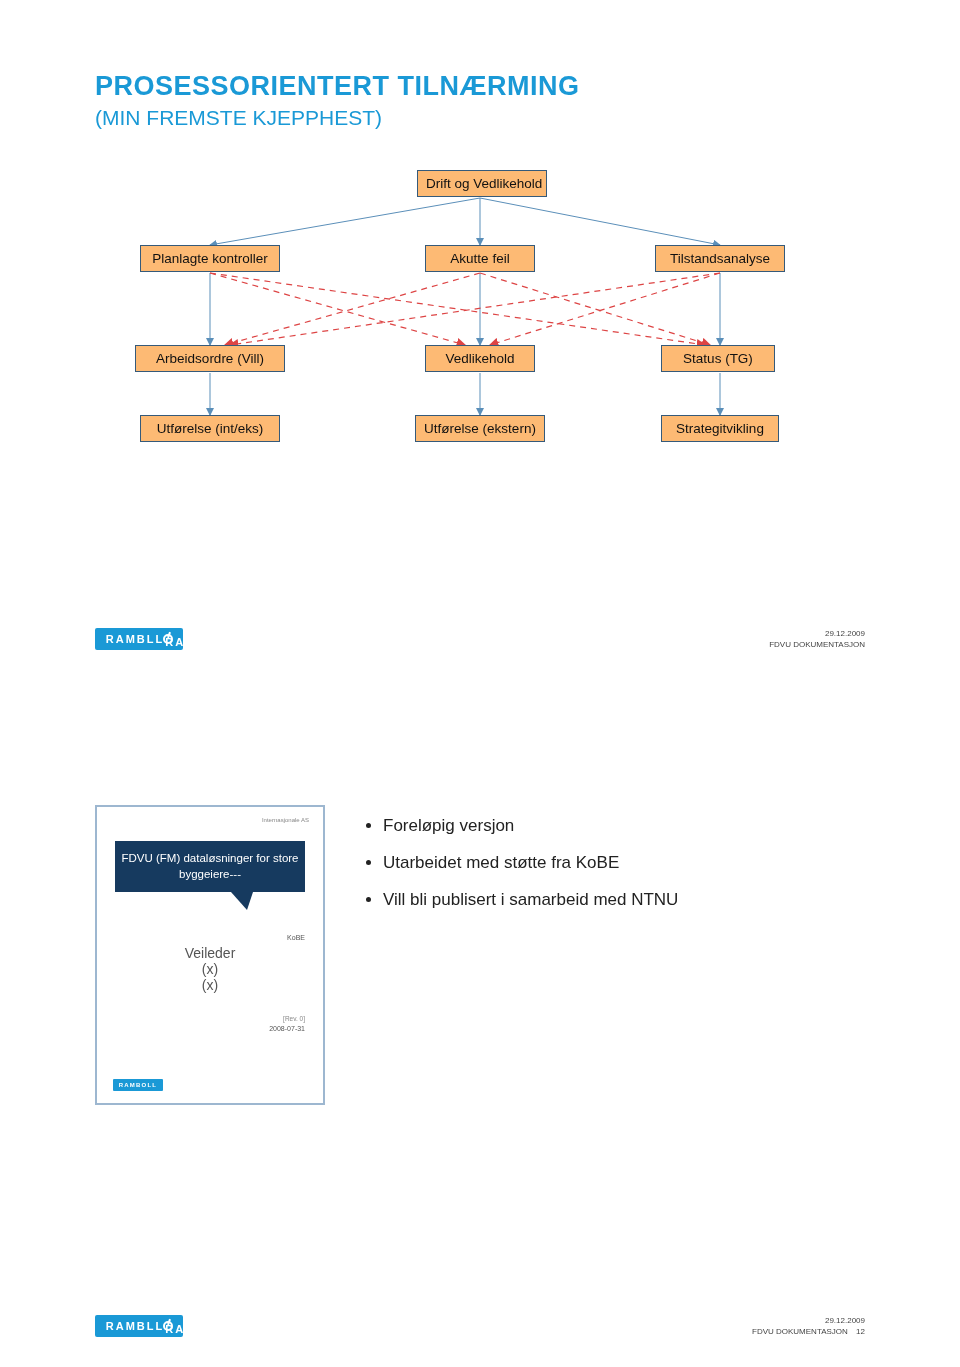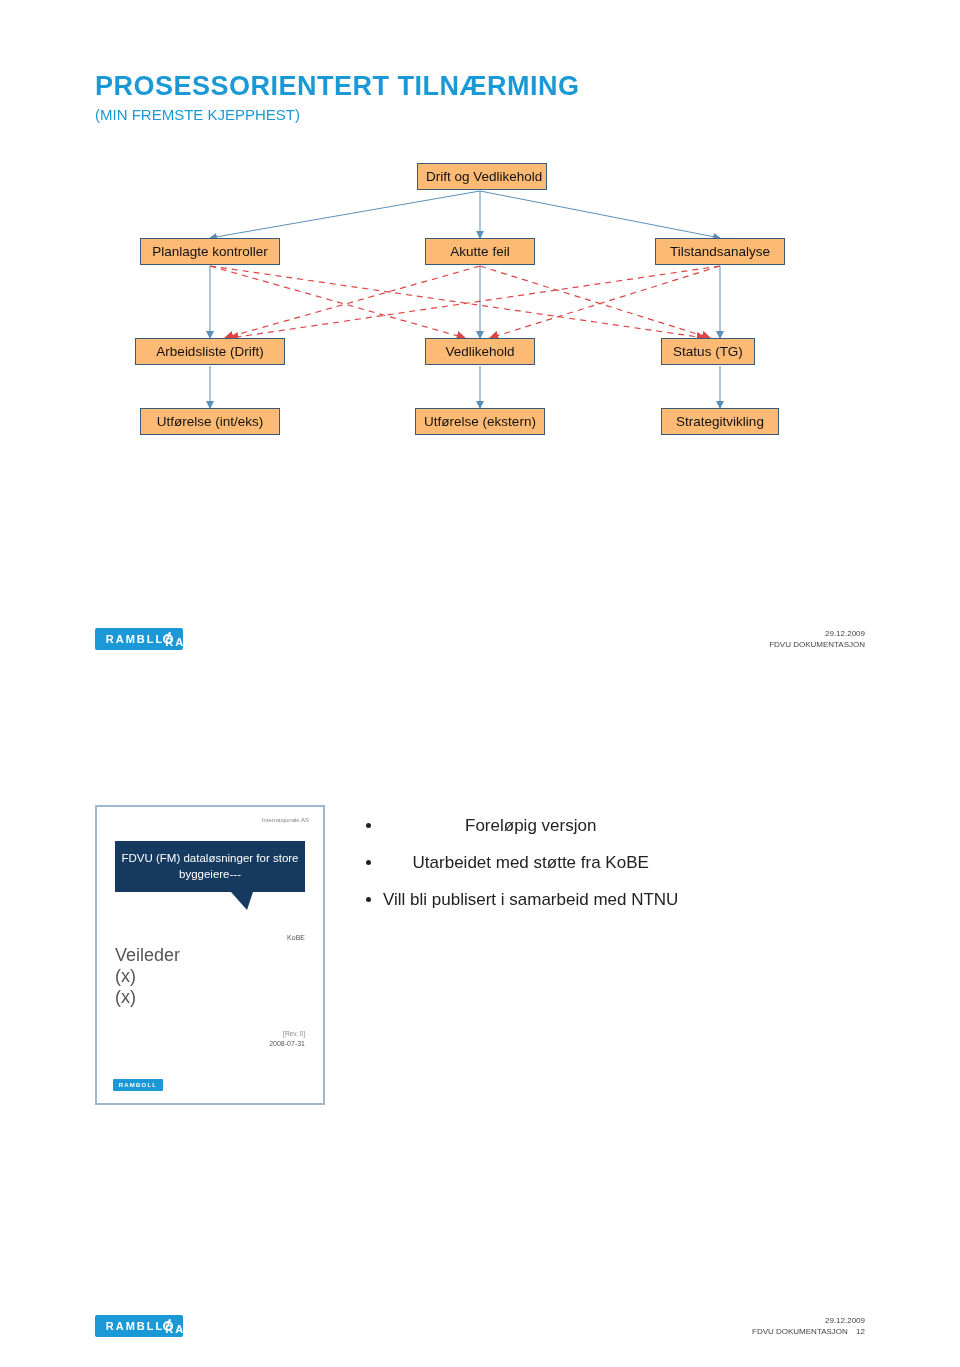--- a/index.html
+++ b/index.html
@@ -33,7 +33,7 @@
   }
   .subtitle {
     color: #1a99d6;
-    font-size: 15px;
+    font-size: 21px;
     margin-top: 2px;
   }
   .diagram {

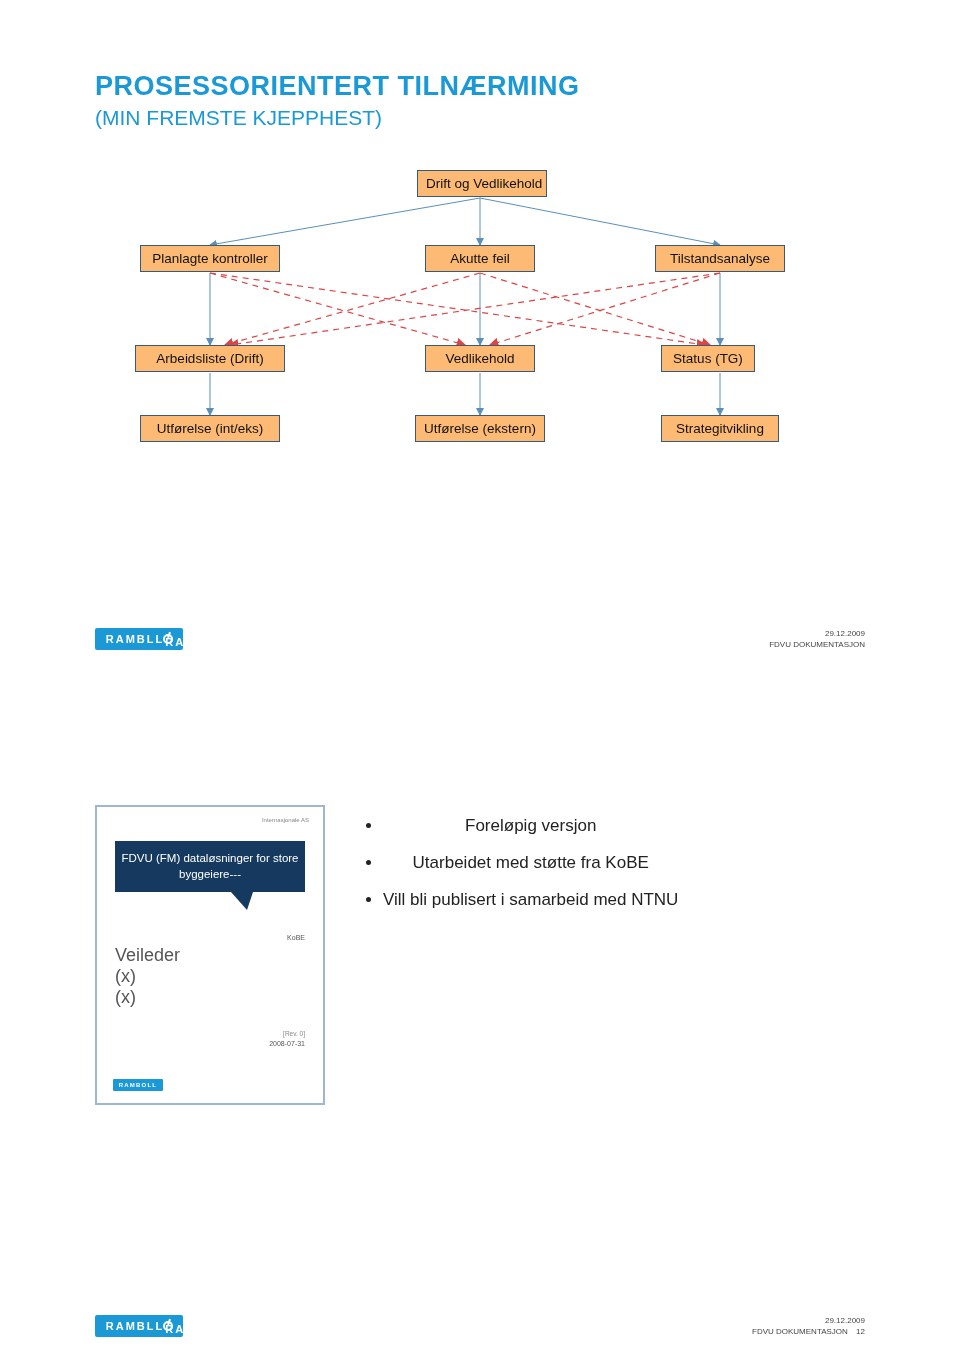--- a/index.html
+++ b/index.html
@@ -225,7 +225,7 @@
     <div class="node" style="left:330px; top:75px; width:110px;">Akutte feil</div>
     <div class="node" style="left:560px; top:75px; width:130px;">Tilstandsanalyse</div>
 
-    <div class="node" style="left:40px; top:175px; width:150px;">Arbeidsliste (Drift)</div>
+    <div class="node" style="left:40px; top:175px; width:150px;">Arbeidsordre (Vill)</div>
     <div class="node" style="left:330px; top:175px; width:110px;">Vedlikehold</div>
     <div class="node" style="left:566px; top:175px; width:94px;">Status (TG)</div>
 

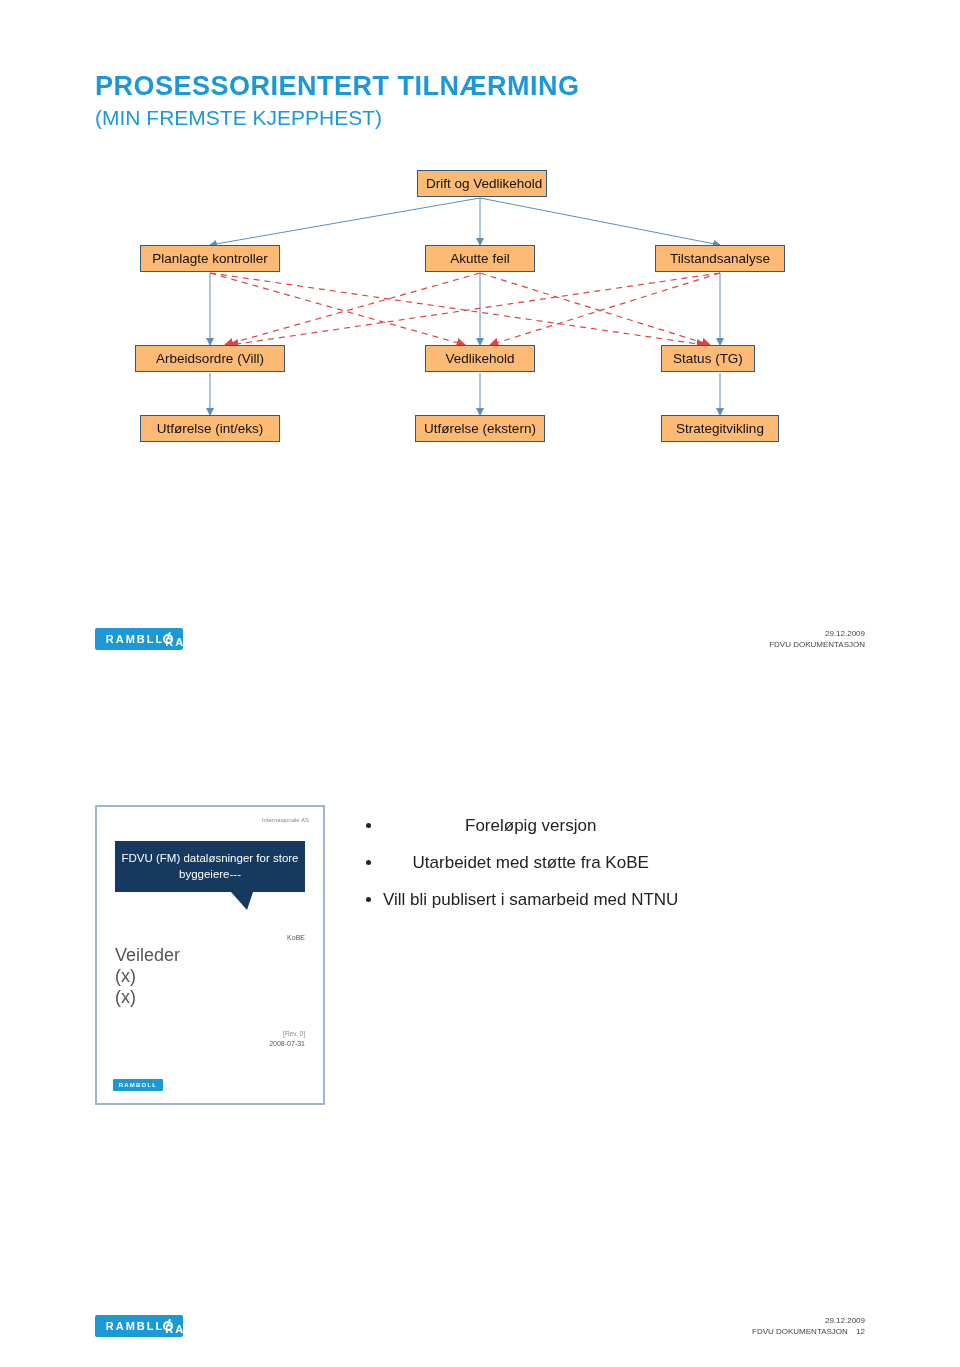--- a/index.html
+++ b/index.html
@@ -227,7 +227,7 @@
 
     <div class="node" style="left:40px; top:175px; width:150px;">Arbeidsordre (Vill)</div>
     <div class="node" style="left:330px; top:175px; width:110px;">Vedlikehold</div>
-    <div class="node" style="left:566px; top:175px; width:94px;">Status (TG)</div>
+    <div class="node" style="left:566px; top:175px; width:114px;">Status (TG)</div>
 
     <div class="node" style="left:45px; top:245px; width:140px;">Utførelse (int/eks)</div>
     <div class="node" style="left:320px; top:245px; width:130px;">Utførelse (ekstern)</div>

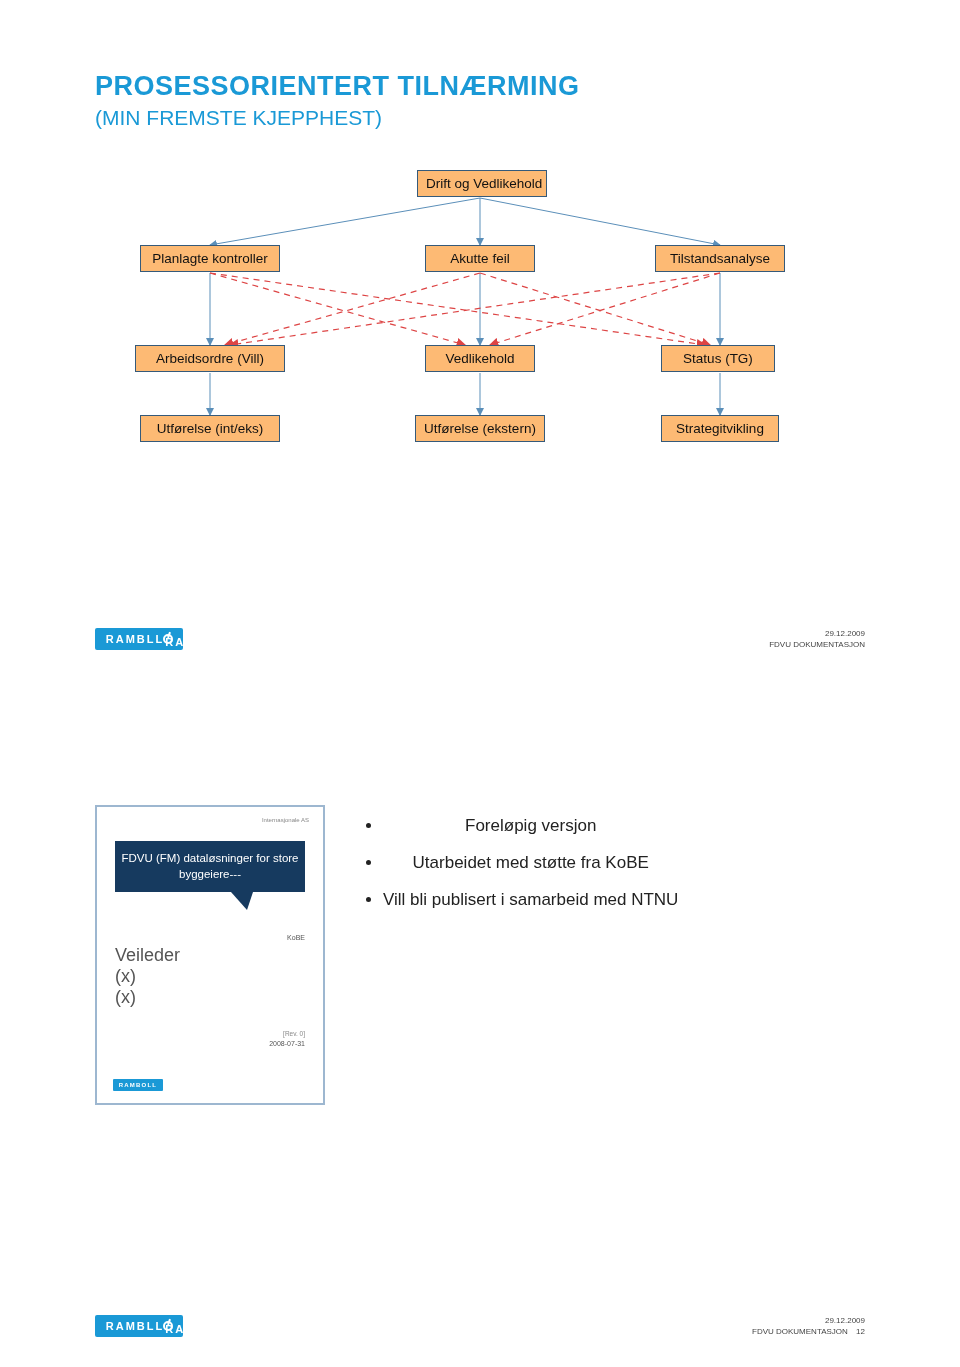--- a/index.html
+++ b/index.html
@@ -177,7 +177,6 @@
     font-size: 17px;
     color: #222;
     margin-top: 10px;
-    text-align: center;
   }
   .bullets li { margin-bottom: 14px; line-height: 1.35; }
 </style>

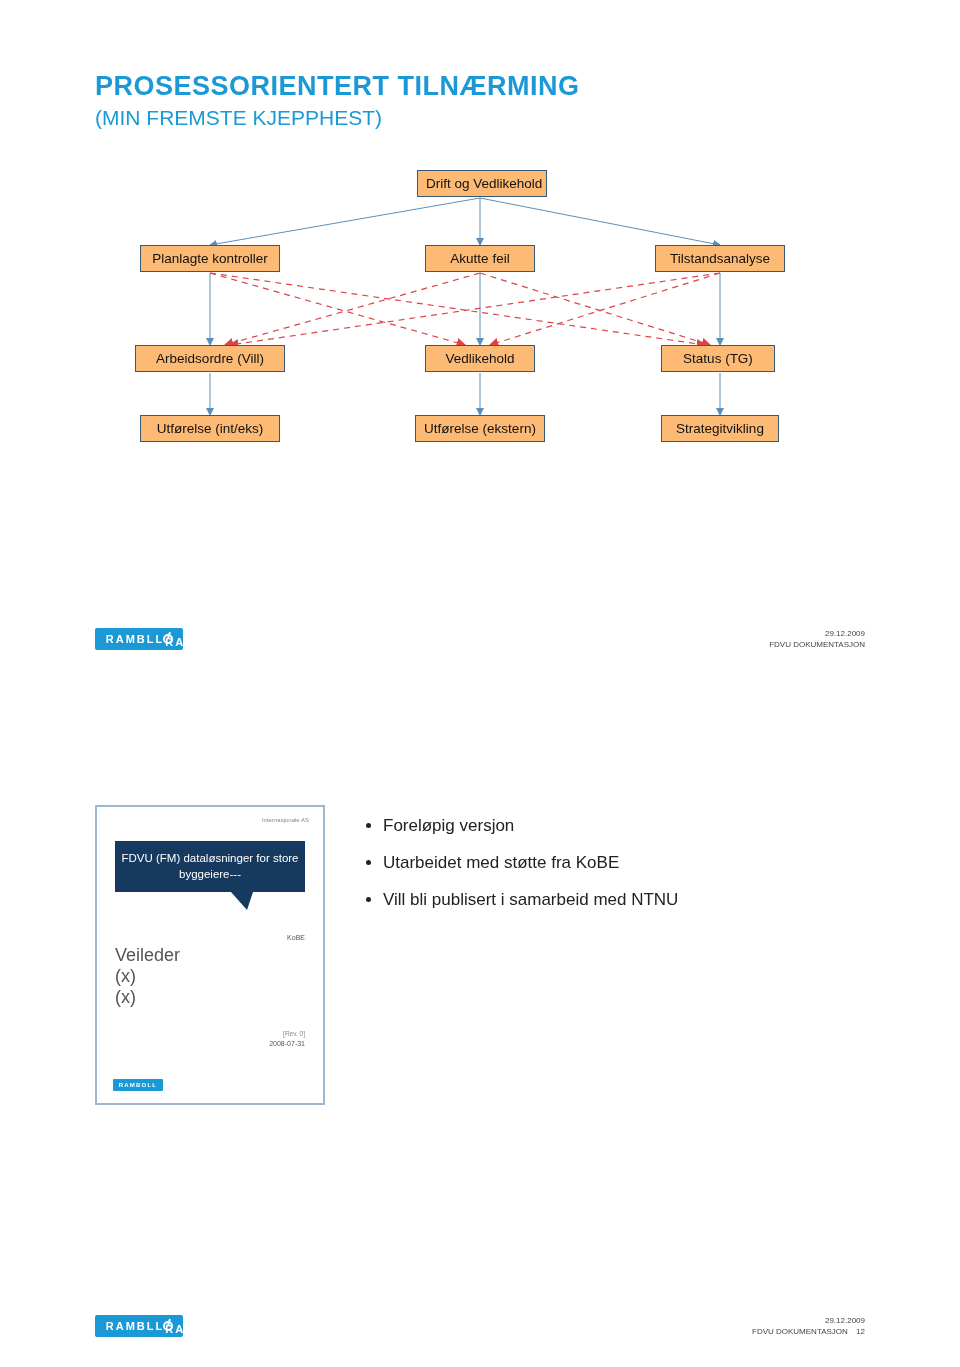--- a/index.html
+++ b/index.html
@@ -143,9 +143,9 @@
     margin-bottom: 4px;
   }
   .thumb .veil {
-    text-align: left;
+    text-align: center;
     color: #555;
-    font-size: 18px;
+    font-size: 14px;
   }
   .thumb .rev {
     text-align: right;

